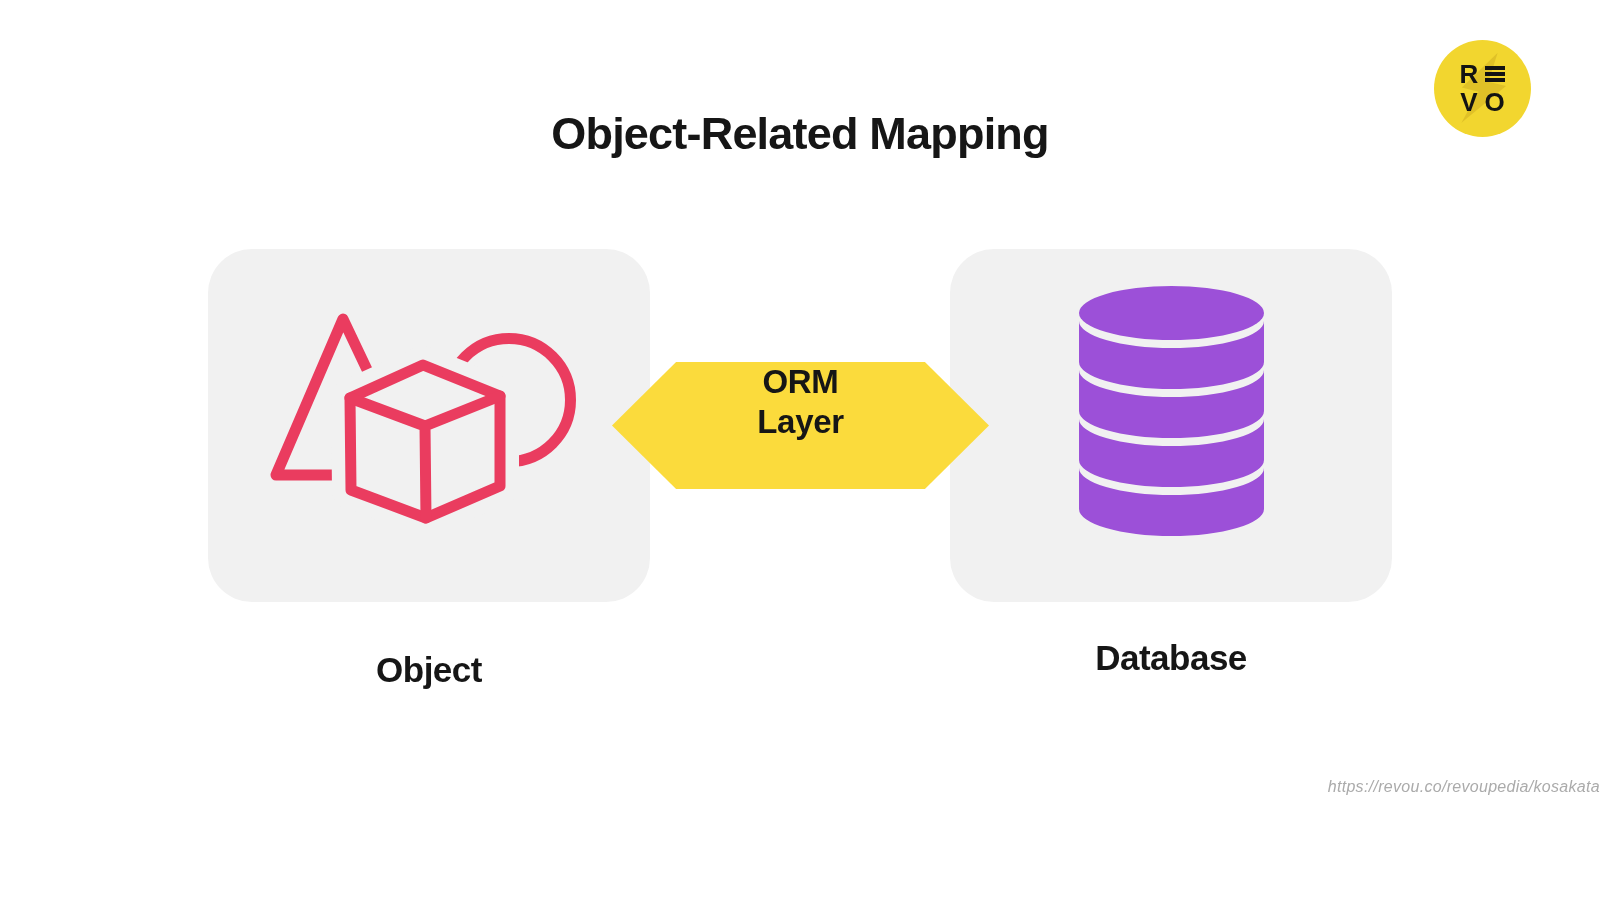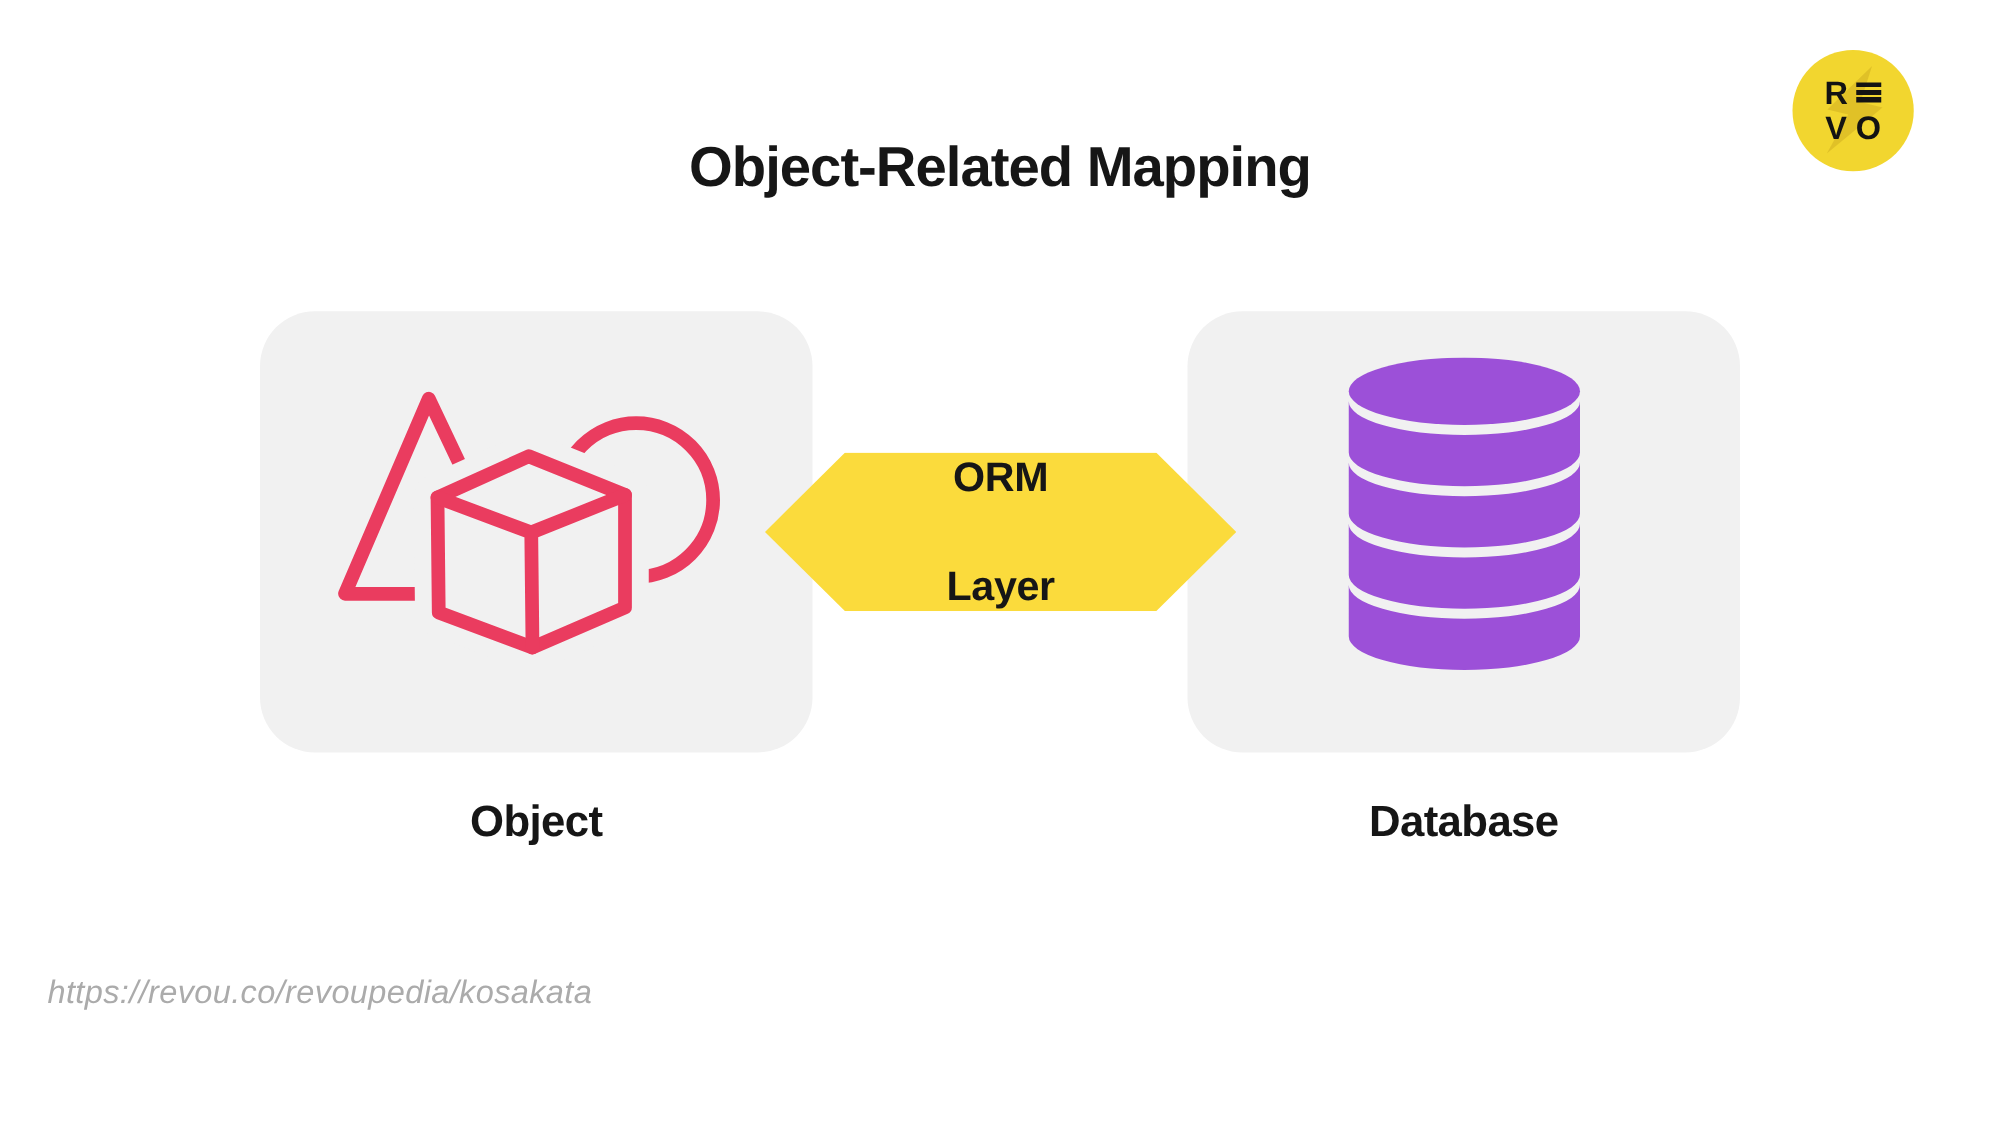--- a/index.html
+++ b/index.html
@@ -68,7 +68,7 @@
     background: var(--accent-yellow, #FBDB3C);
     clip-path: polygon(0% 50%, 17% 0%, 83% 0%, 100% 50%, 83% 100%, 17% 100%);
     display: flex; flex-direction: column;
-    align-items: center; justify-content: space-between;
+    align-items: center; justify-content: flex-start;
     z-index: 5;
   }
   .hex-line {

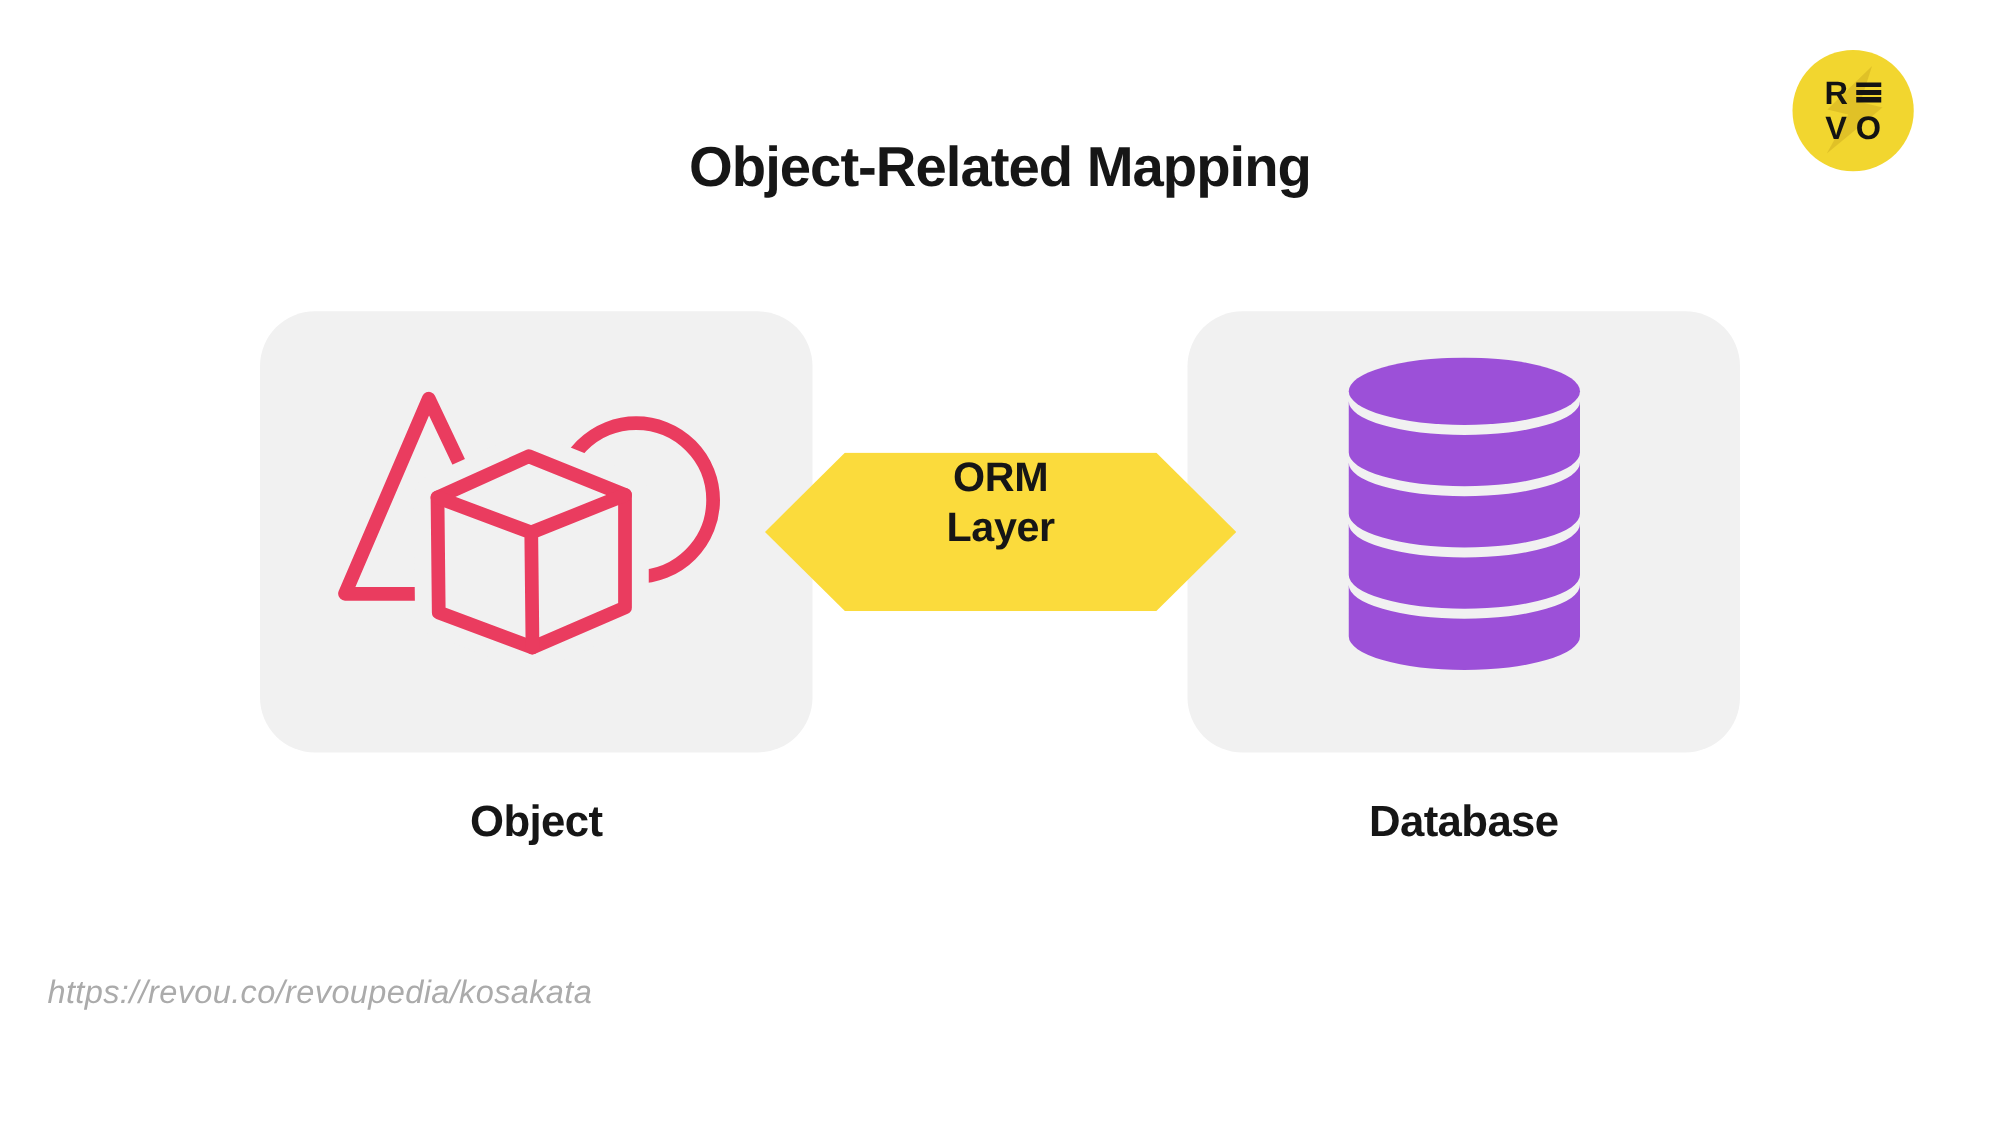--- a/index.html
+++ b/index.html
@@ -86,7 +86,7 @@
     letter-spacing: -0.5px;
     color: var(--text-dark, #161616);
   }
-  .label-left { left: 208px; }
+  .label-left { left: 208px; margin-top: 12px; }
   .label-right { left: 950px; text-align: center; }
 
   

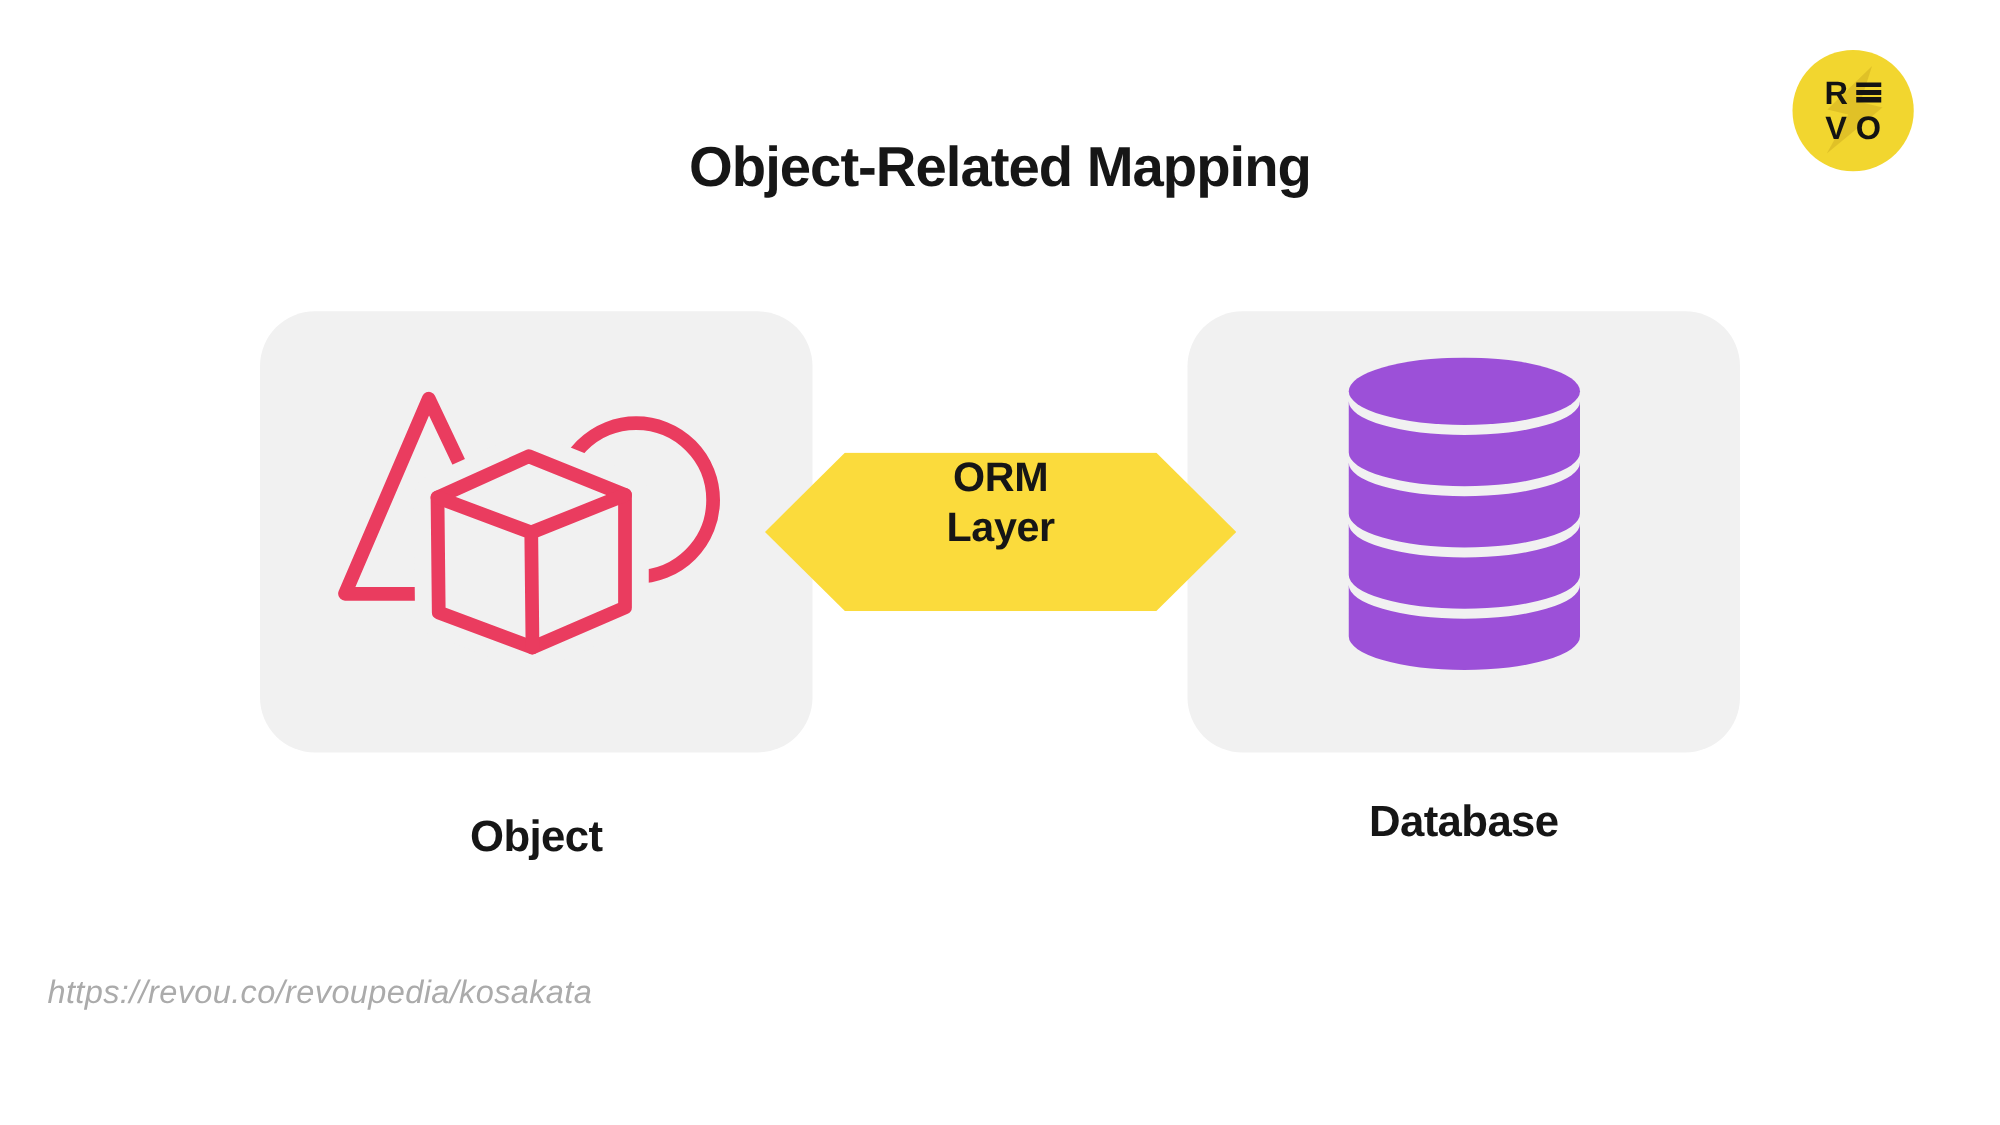--- a/index.html
+++ b/index.html
@@ -93,12 +93,11 @@
   .footer-url {
     position: absolute;
     top: 778px; left: 0; right: 0;
-    text-align: left;
-    font-size: 26px;
+    text-align: right;
+    font-size: 16px;
     font-style: italic;
     color: var(--url-gray, #ABABAB);
     letter-spacing: 0.3px;
-    margin-left: 38px;
   }
 
   

